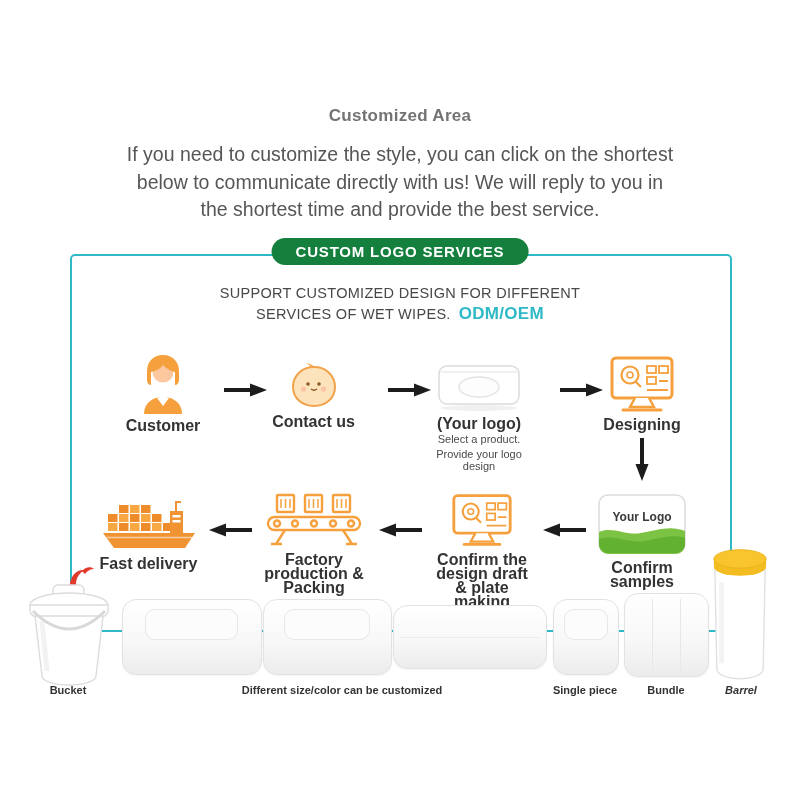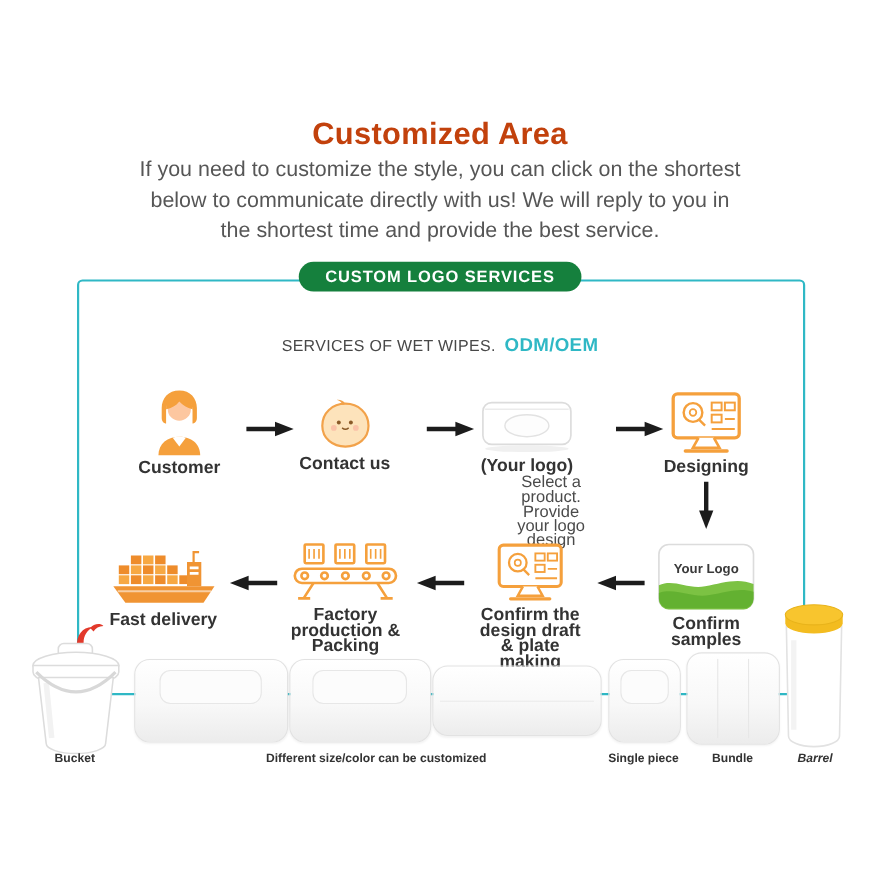--- a/index.html
+++ b/index.html
@@ -7,7 +7,7 @@
           font-family:"Liberation Sans",sans-serif;color:#333;}
   .abs{position:absolute;}
   .center{left:0;right:0;text-align:center;}
-  .page-title{top:106px;font-size:28px;font-weight:700;color:#c2410c;letter-spacing:.3px;}
+  .page-title{top:106px;font-size:17px;font-weight:700;color:#737373;letter-spacing:.3px;}
   .intro{top:141px;font-size:19.5px;line-height:27.5px;color:#565656;}
   .intro-line{display:block;white-space:nowrap;}
   .frame{left:70px;top:254px;width:658px;height:374px;border:2px solid #2fb8c5;border-radius:5px;z-index:0;}

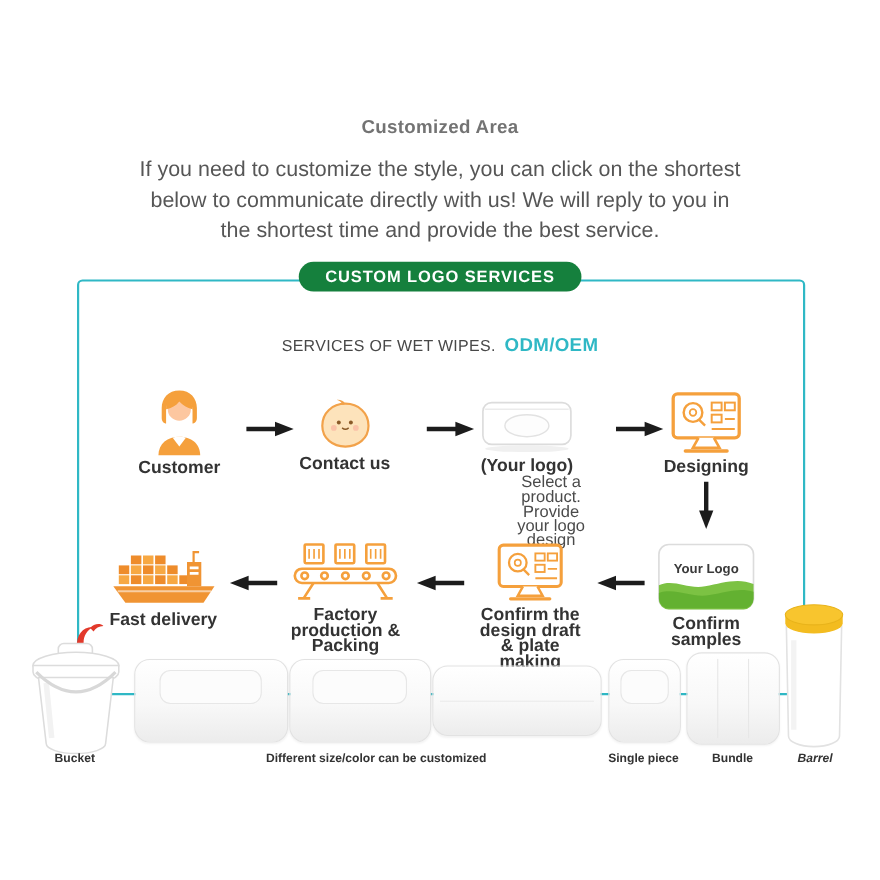--- a/index.html
+++ b/index.html
@@ -45,6 +45,7 @@
   <div class="abs frame"></div>
   <div class="abs badge">CUSTOM LOGO SERVICES</div>
 
+  <div class="abs center support1">SUPPORT CUSTOMIZED DESIGN FOR DIFFERENT</div>
   <div class="abs center support2">
     <span>SERVICES OF WET WIPES.</span><span class="hl">ODM/OEM</span>
   </div>

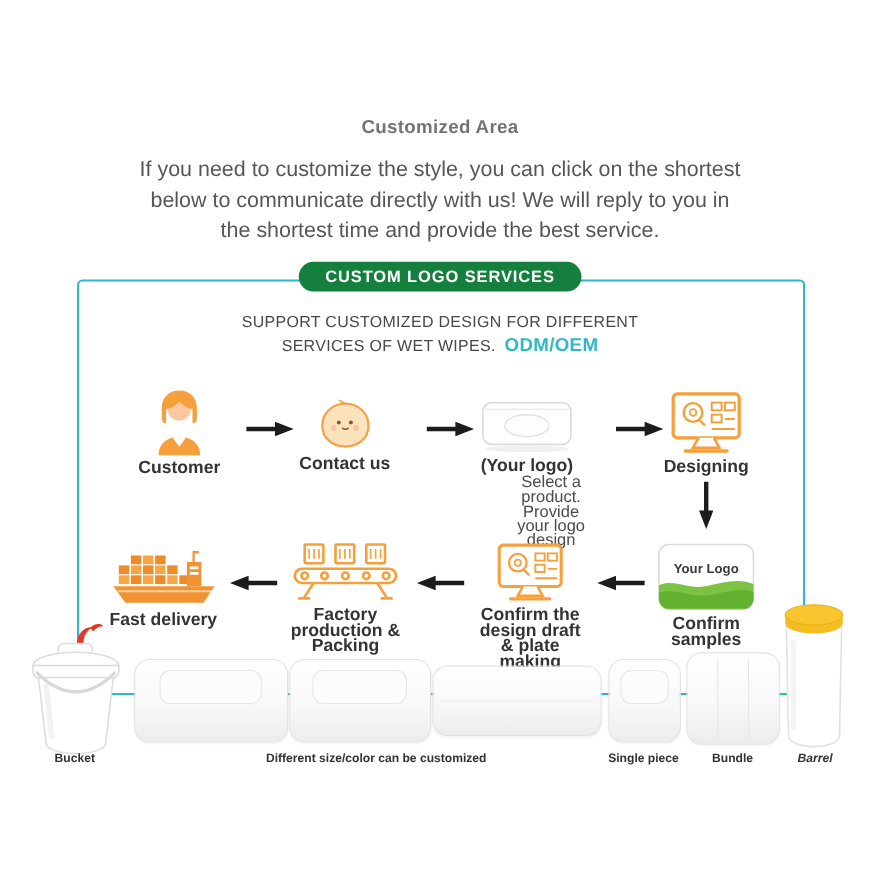--- a/index.html
+++ b/index.html
@@ -19,7 +19,7 @@
   .hl{color:#2fb8c5;font-weight:700;font-size:17px;margin-left:8px;margin-top:24px;}
   .step{text-align:center;z-index:2;}
   .step-label{font-size:16px;font-weight:700;color:#333;margin-top:5px;line-height:14px;}
-  .sub{font-size:15px;color:#4a4a4a;line-height:12.5px;margin-top:2px;margin-left:44px;}
+  .sub{font-size:11px;color:#4a4a4a;line-height:12.5px;margin-top:2px;}
   .arrow{z-index:2;}
   .prod-label{top:684px;font-size:11px;font-weight:700;color:#333;text-align:center;position:absolute;z-index:2;}
   .pack{position:absolute;background:linear-gradient(180deg,#ffffff 0%,#f8f8f8 55%,#ececec 100%);

